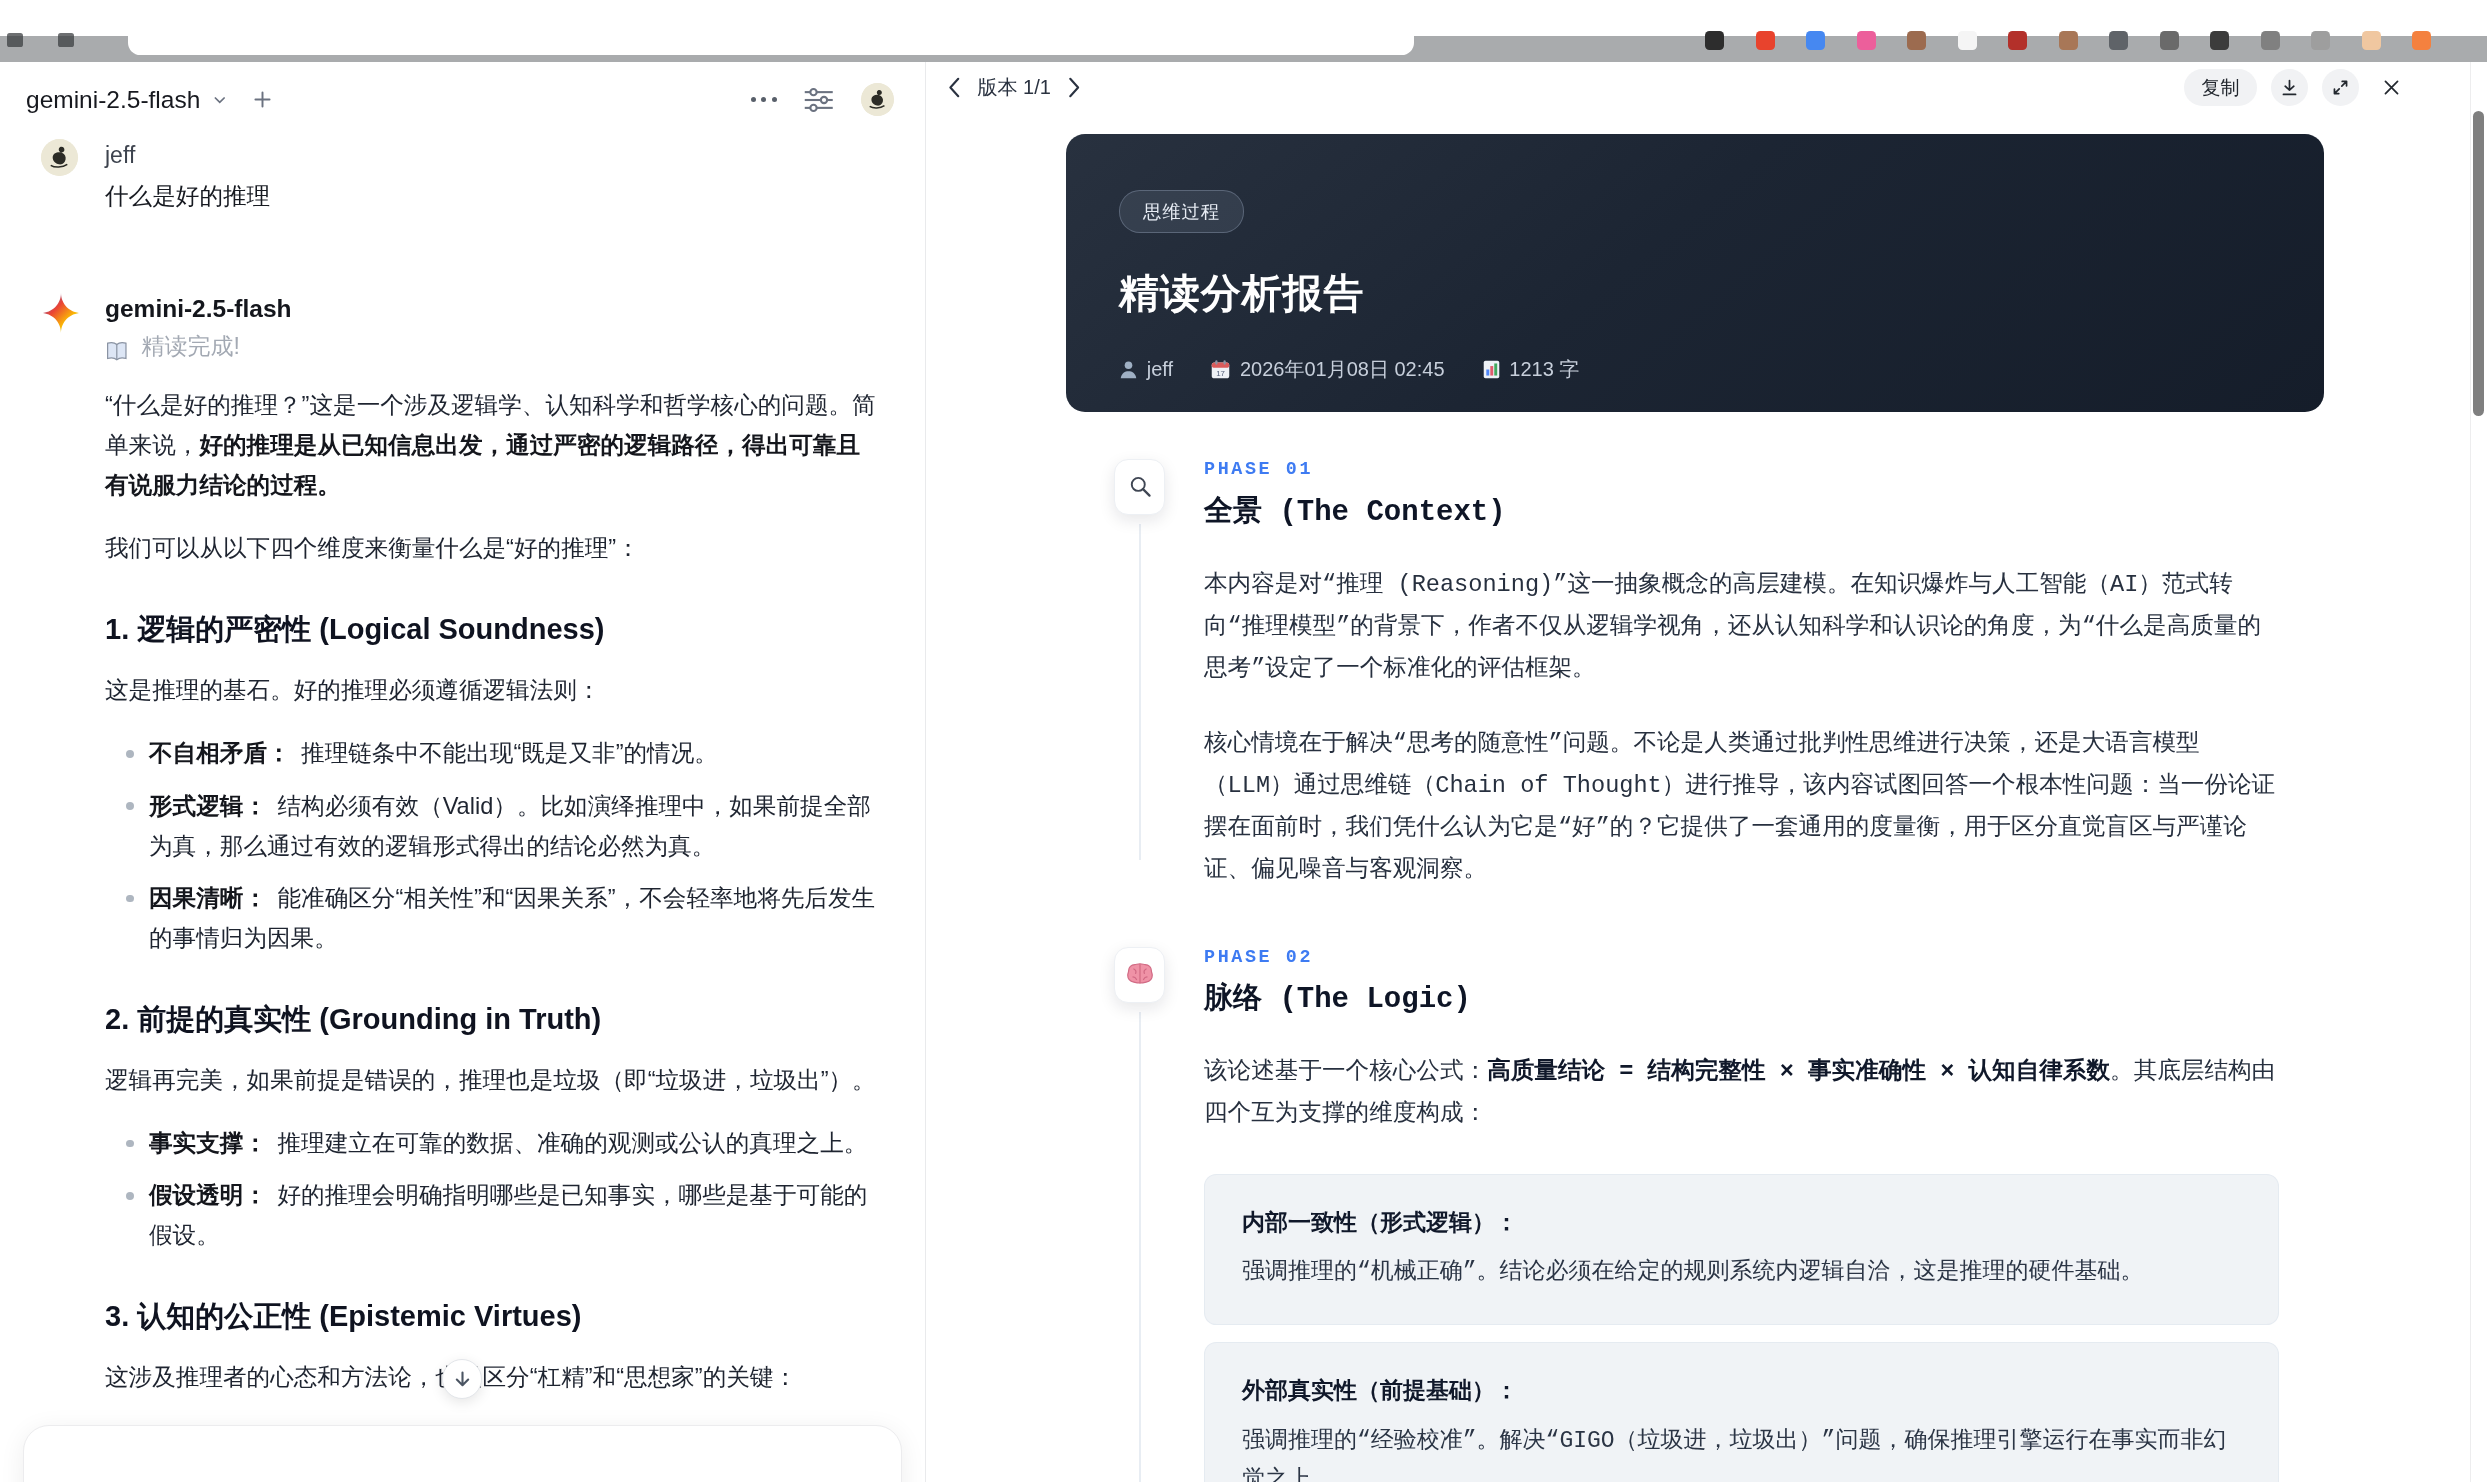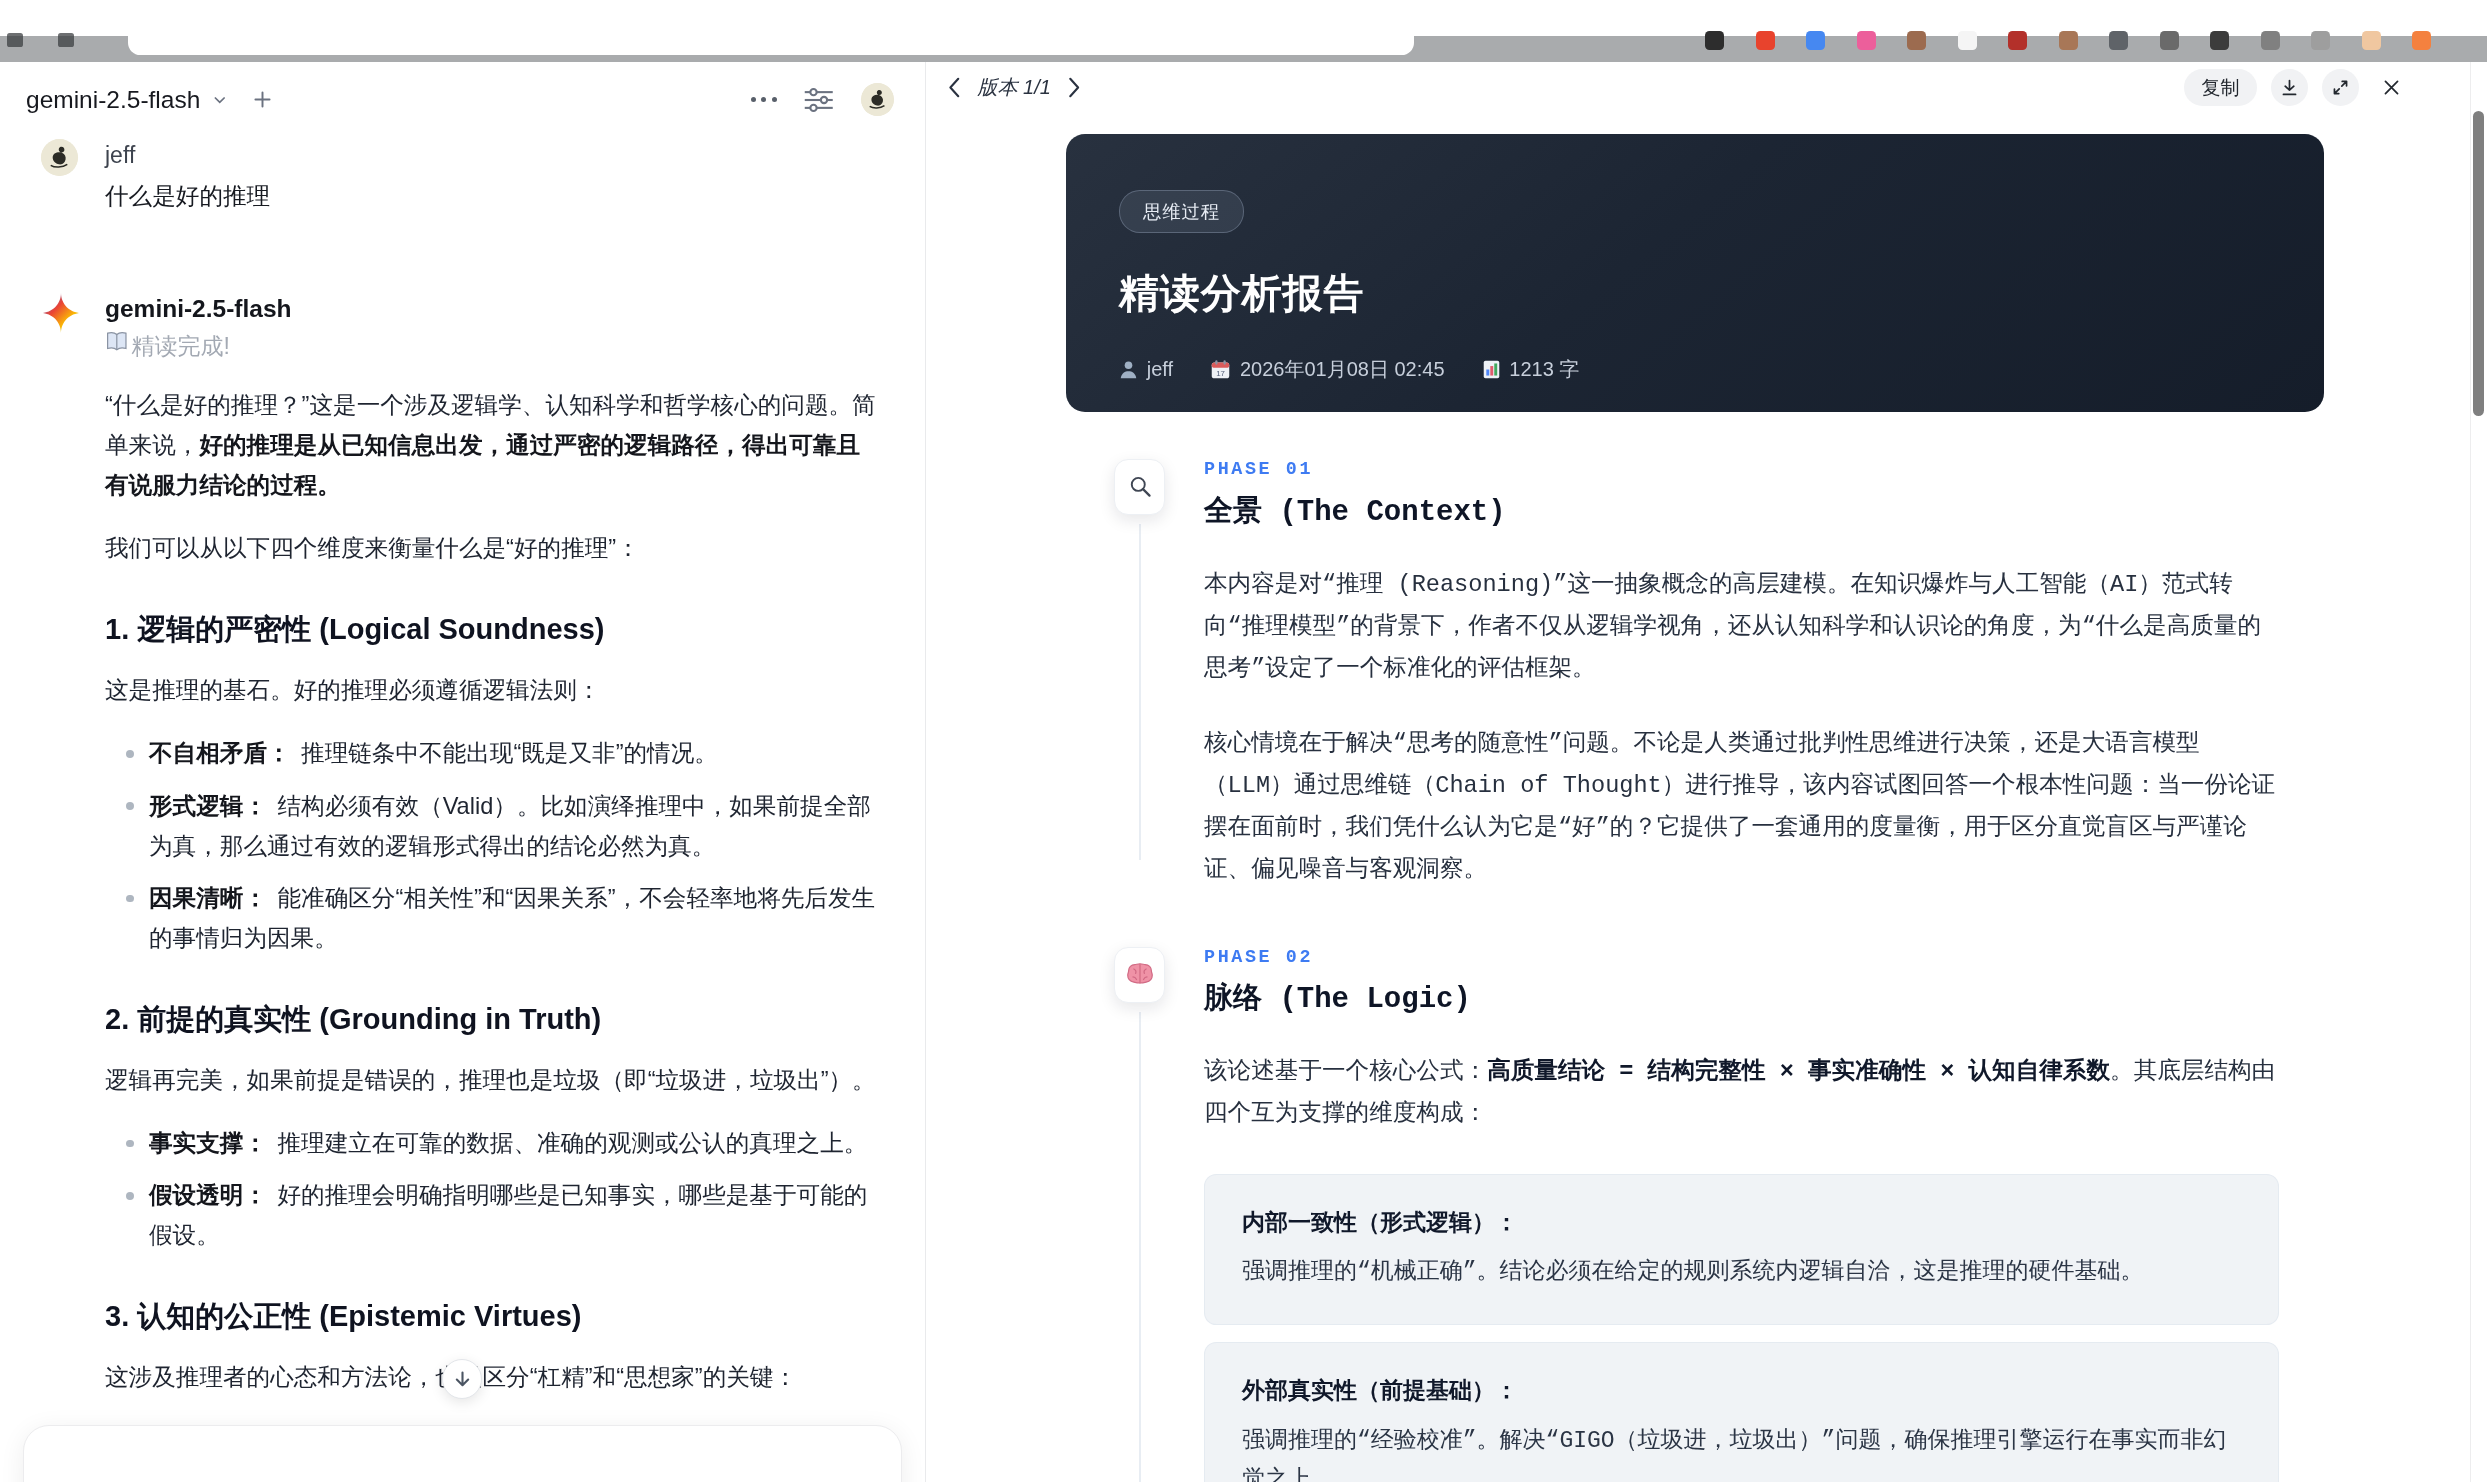--- a/index.html
+++ b/index.html
@@ -60,7 +60,7 @@
 
   
   .report-topbar{position:relative;height:51px;}
-  .version-nav{position:absolute;left:19px;top:12.3px;display:flex;align-items:center;gap:14px;font-style:italic;}
+  .version-nav{position:absolute;left:19px;top:12.3px;display:flex;align-items:center;gap:14px;}
   .version-label{font-size:20px;color:#2a3240;}
   .report-actions{position:absolute;right:77px;top:7px;display:flex;align-items:center;gap:14px;}
   .pill-btn{height:37px;padding:0 17.5px;border-radius:18.4px;background:#f1f2f4;display:flex;align-items:center;font-size:19px;color:#23282f;}

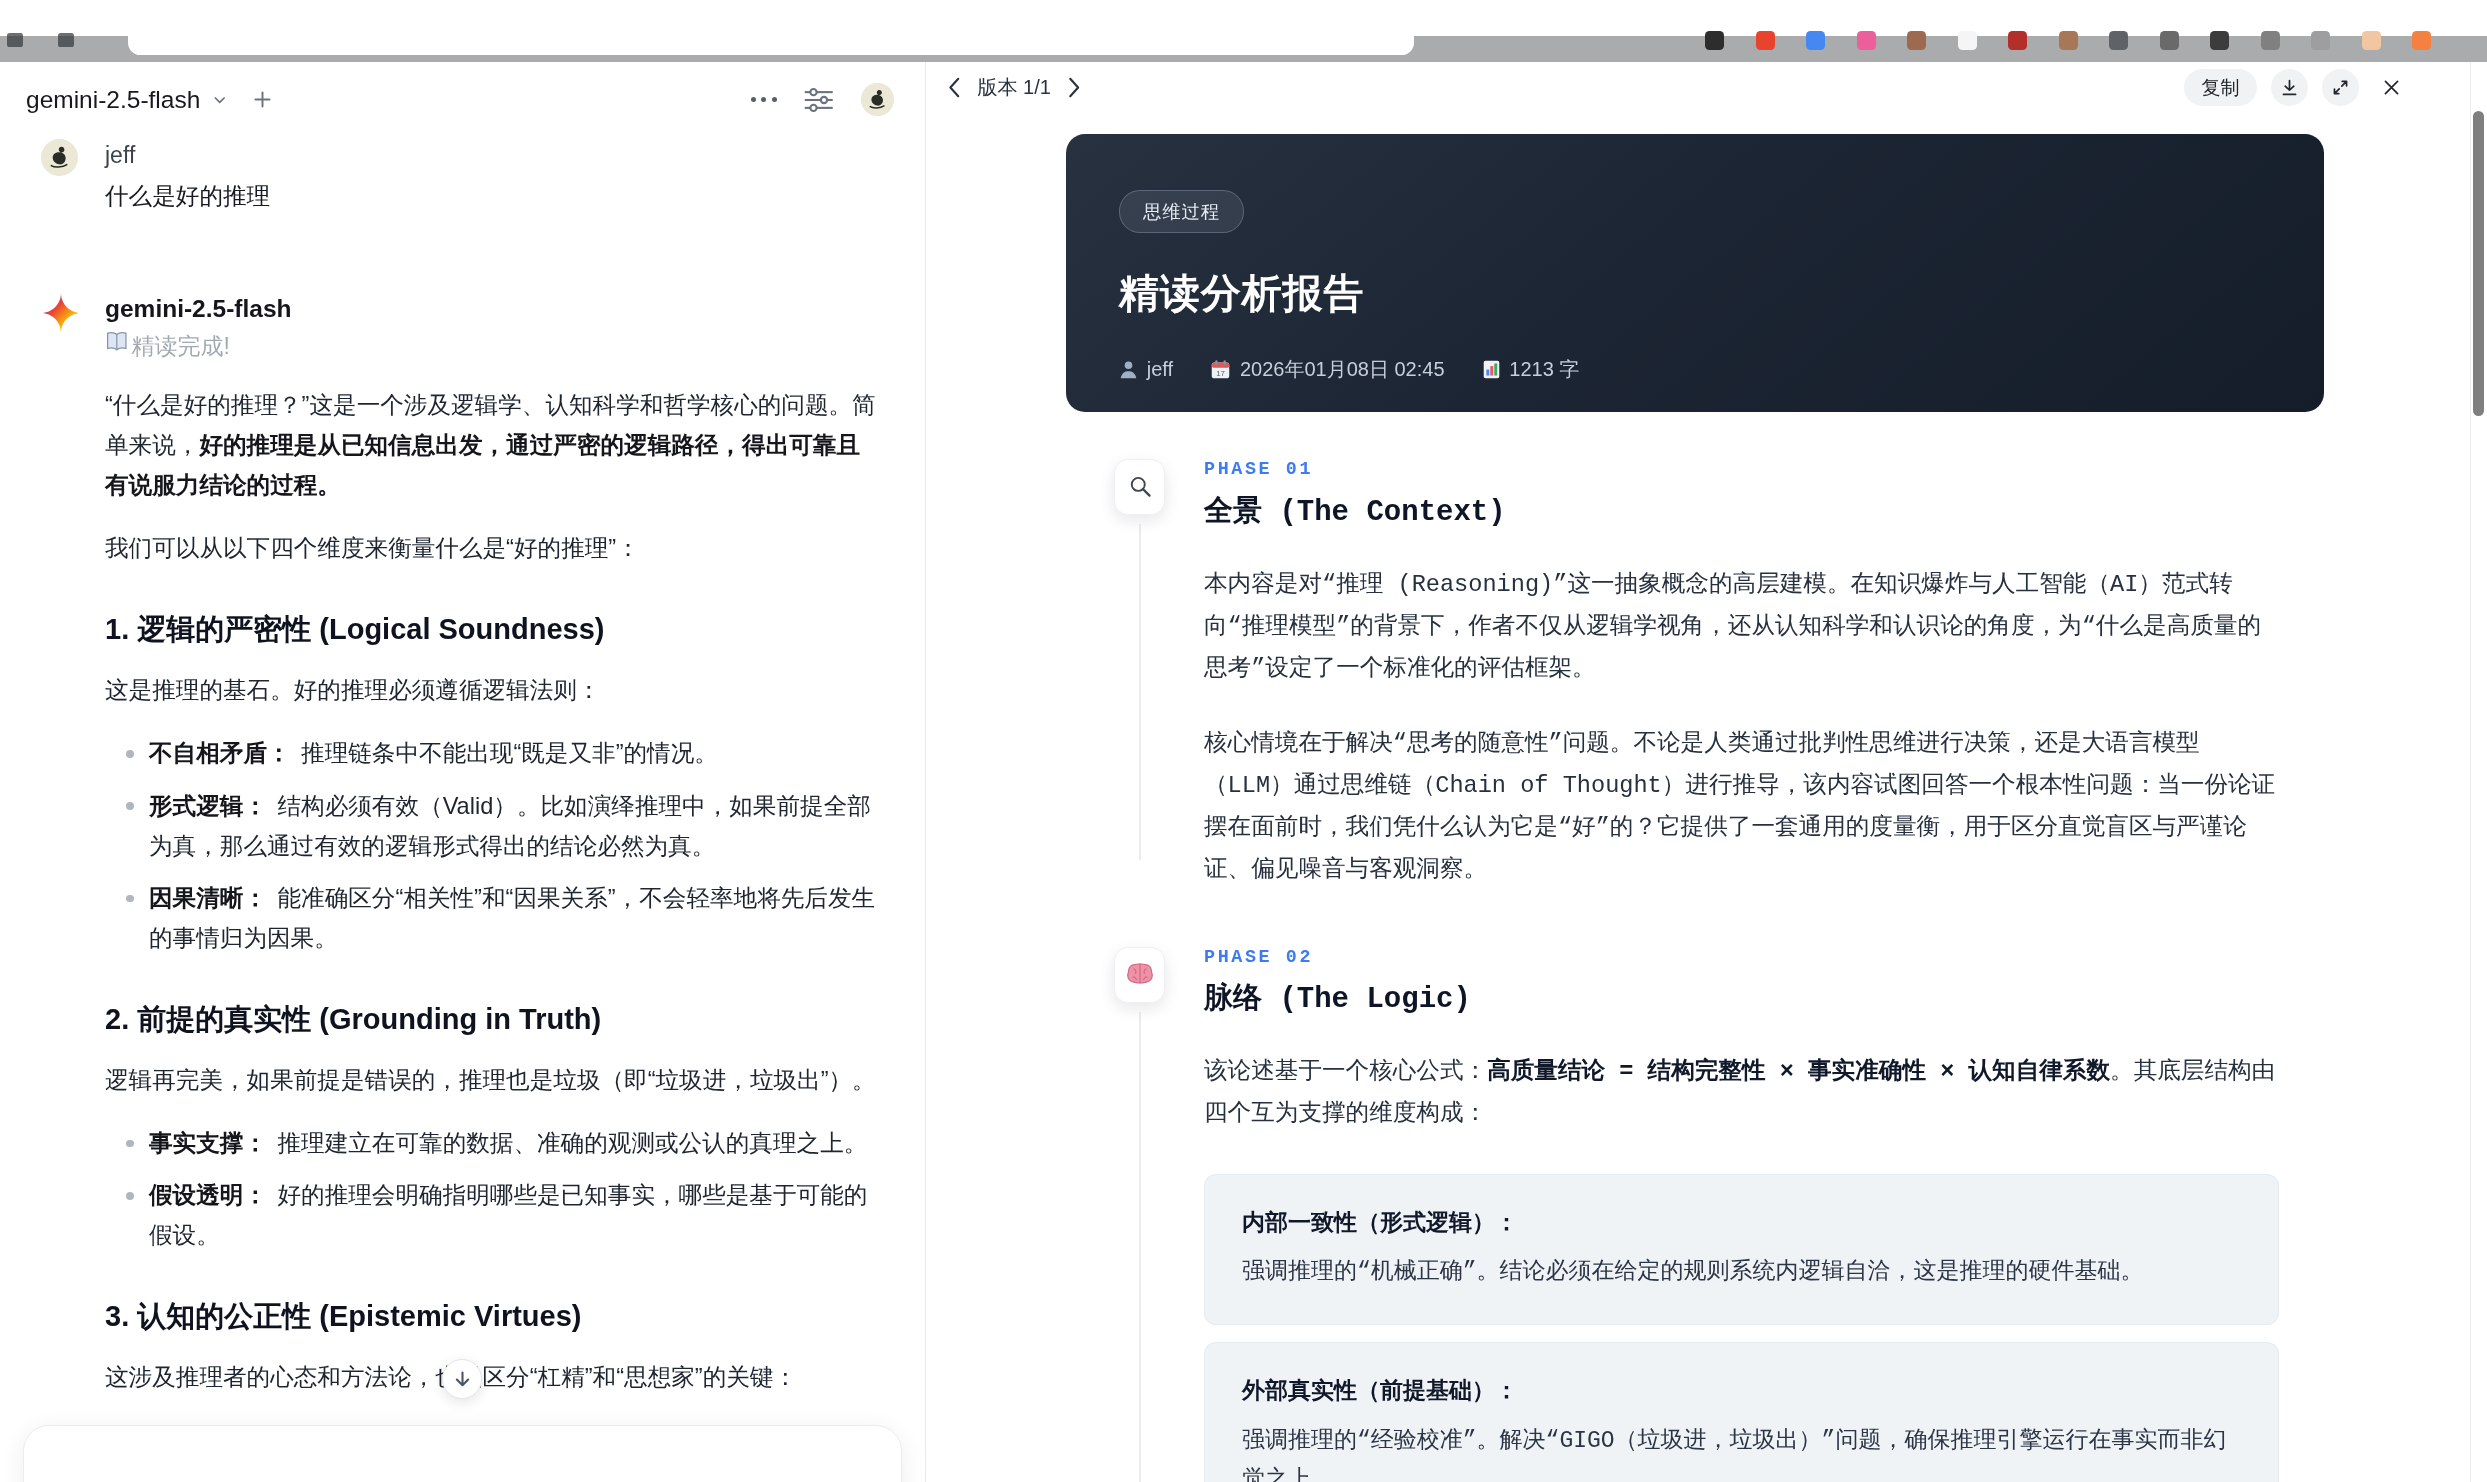--- a/index.html
+++ b/index.html
@@ -39,7 +39,7 @@
   .msg-ai{margin-top:81px;}
   .gemini-badge{width:40px;height:40px;}
   .ai-name{font-size:24.5px;font-weight:700;color:#14161c;padding-top:1.8px;}
-  .ai-status{display:flex;align-items:flex-start;gap:3px;font-size:23px;color:#a3a9b3;margin-top:8.8px;}
+  .ai-status{display:flex;align-items:flex-end;gap:13px;font-size:23px;color:#a3a9b3;margin-top:8.8px;}
   .md{grid-column:2;width:775px;font-size:23.6px;line-height:40px;color:#1e2430;}
   .md p{margin:23px 0;}
   .md b{font-weight:700;color:#14161c;}

